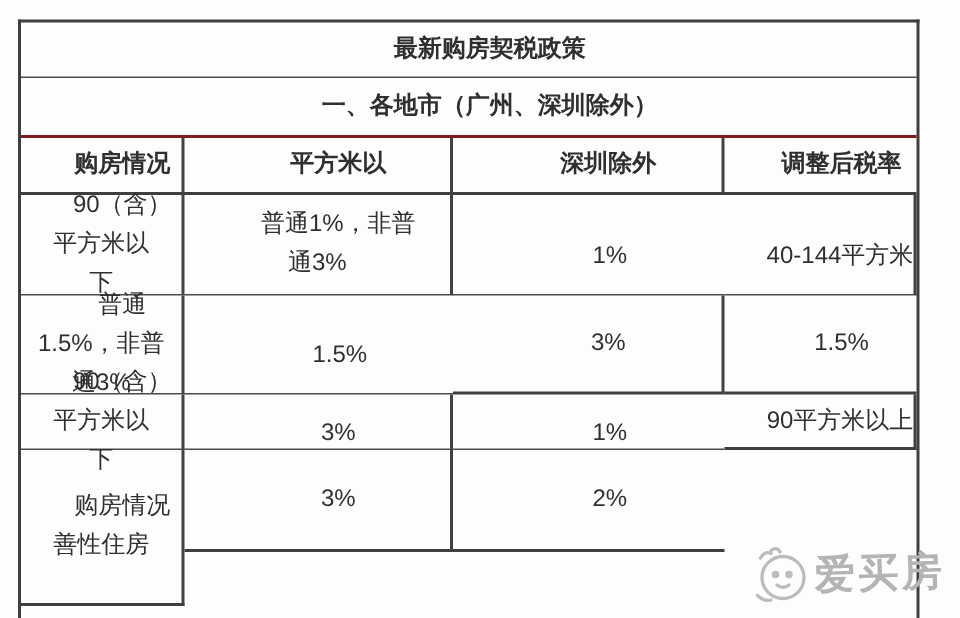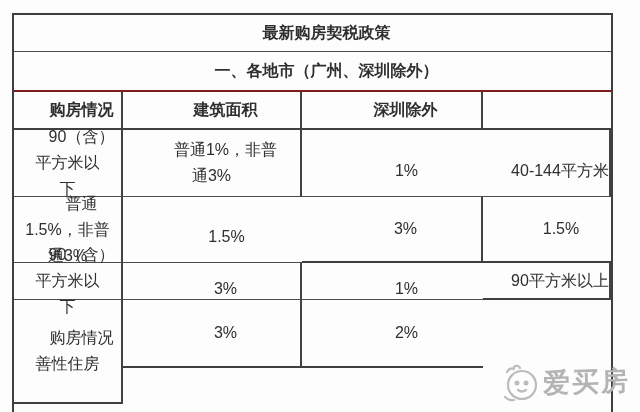--- a/index.html
+++ b/index.html
@@ -83,7 +83,7 @@
         <span class="cellText">购房情况</span>
       </div>
       <div class="hcell vr">
-        <span class="cellText">建筑面积</span>
+        <span class="cellText">平方米以</span>
       </div>
       <div class="hcell vr">
         <span class="cellText">深圳除外</span>

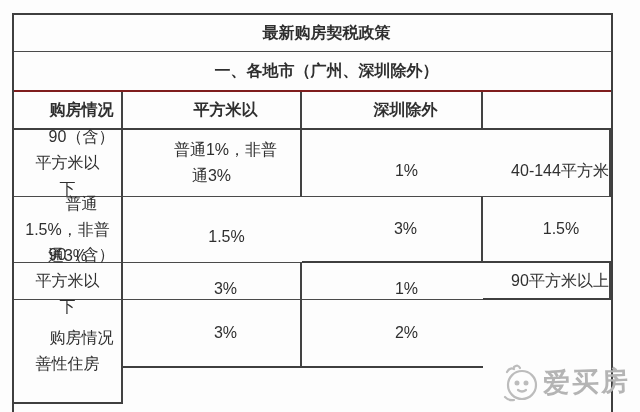--- a/index.html
+++ b/index.html
@@ -88,6 +88,9 @@
       <div class="hcell vr">
         <span class="cellText">深圳除外</span>
       </div>
+      <div class="hcell">
+        <span class="cellText">调整后税率</span>
+      </div>
     </div>
 
     <div class="bg">

